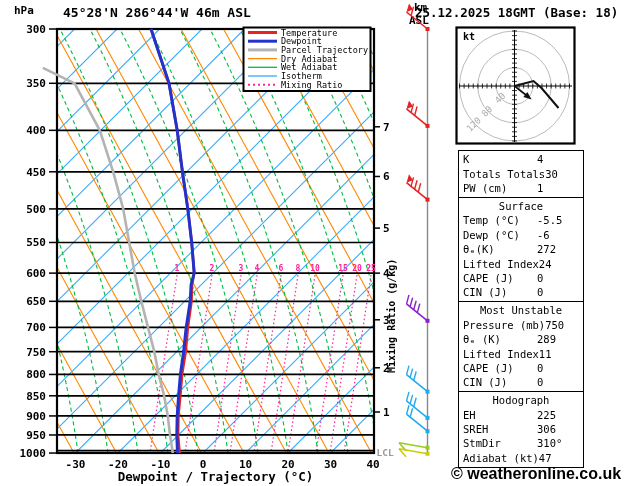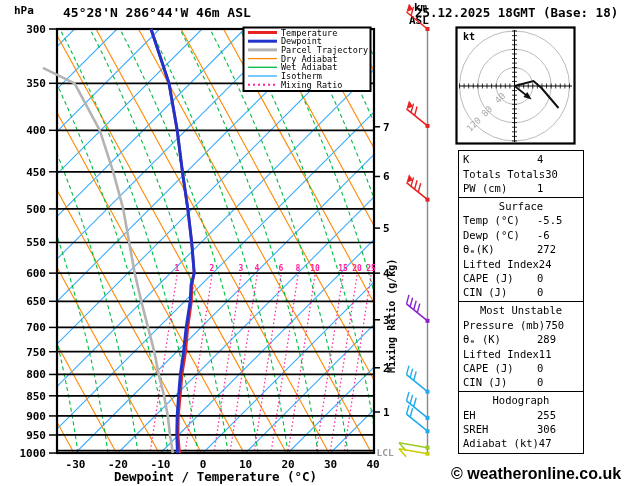--- a/index.html
+++ b/index.html
@@ -436,7 +436,7 @@
         <div class="phead">Hodograph</div>
         <div class="prow">
           <span class="lab">EH</span>
-          <span class="val">255</span>
+          <span class="val">225</span>
         </div>
         <div class="prow">
           <span class="lab">SREH</span>

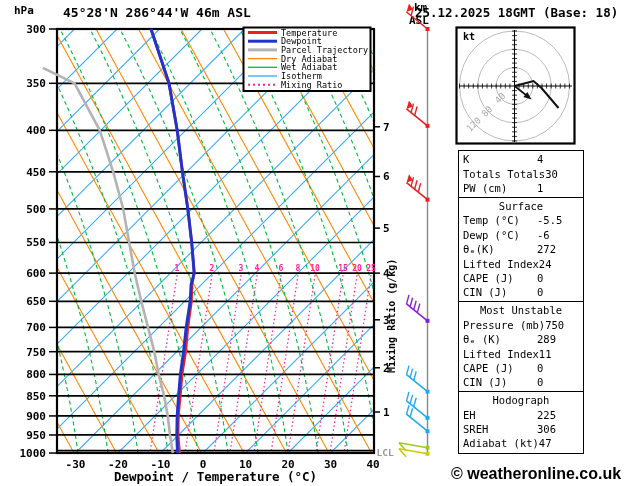--- a/index.html
+++ b/index.html
@@ -443,6 +443,10 @@
           <span class="val">306</span>
         </div>
         <div class="prow">
+          <span class="lab">StmDir</span>
+          <span class="val">310°</span>
+        </div>
+        <div class="prow">
           <span class="lab">Adiabat (kt)</span>
           <span class="val">47</span>
         </div>

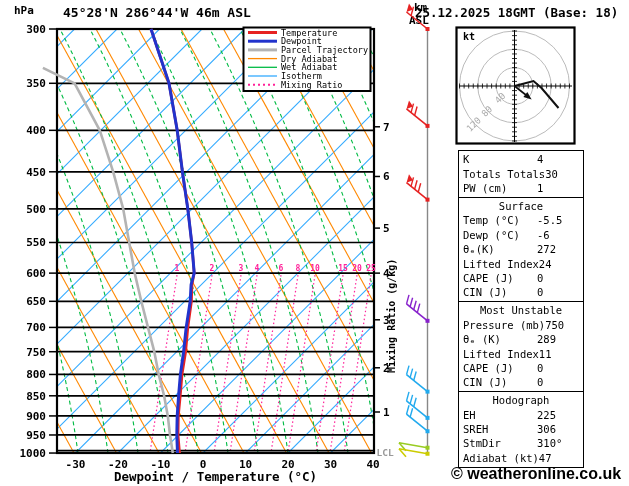--- a/index.html
+++ b/index.html
@@ -293,7 +293,7 @@
       </g>
     </svg>
 
-  <div class="abs" id="xaxis-title">Dewpoint / Temperature (°C)</div>
+  <div class="abs" id="xaxis-title">Dewpoint / Trajectory (°C)</div>
   <div class="abs" id="mix-label">Mixing Ratio (g/kg)</div>
 
   <svg id="hodo" class="abs" style="left:455px;top:26px;" width="122" height="120">

